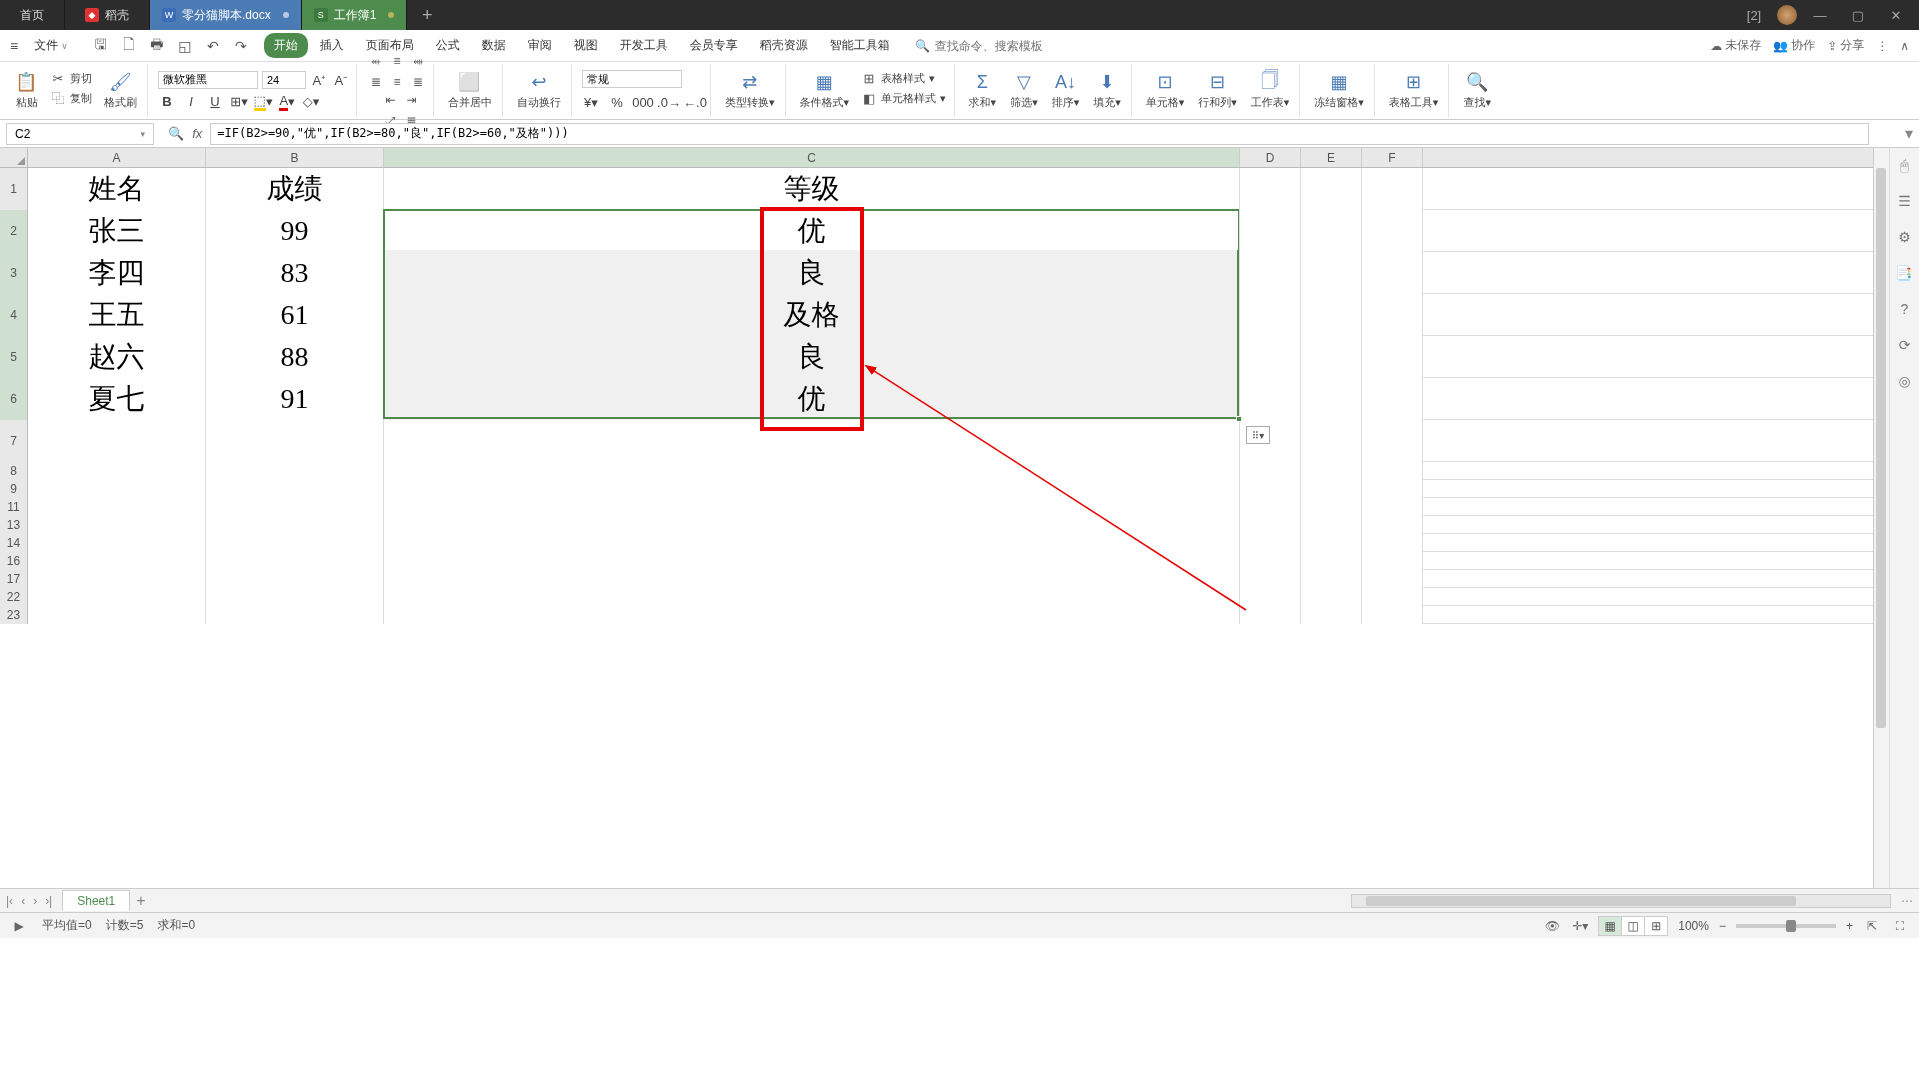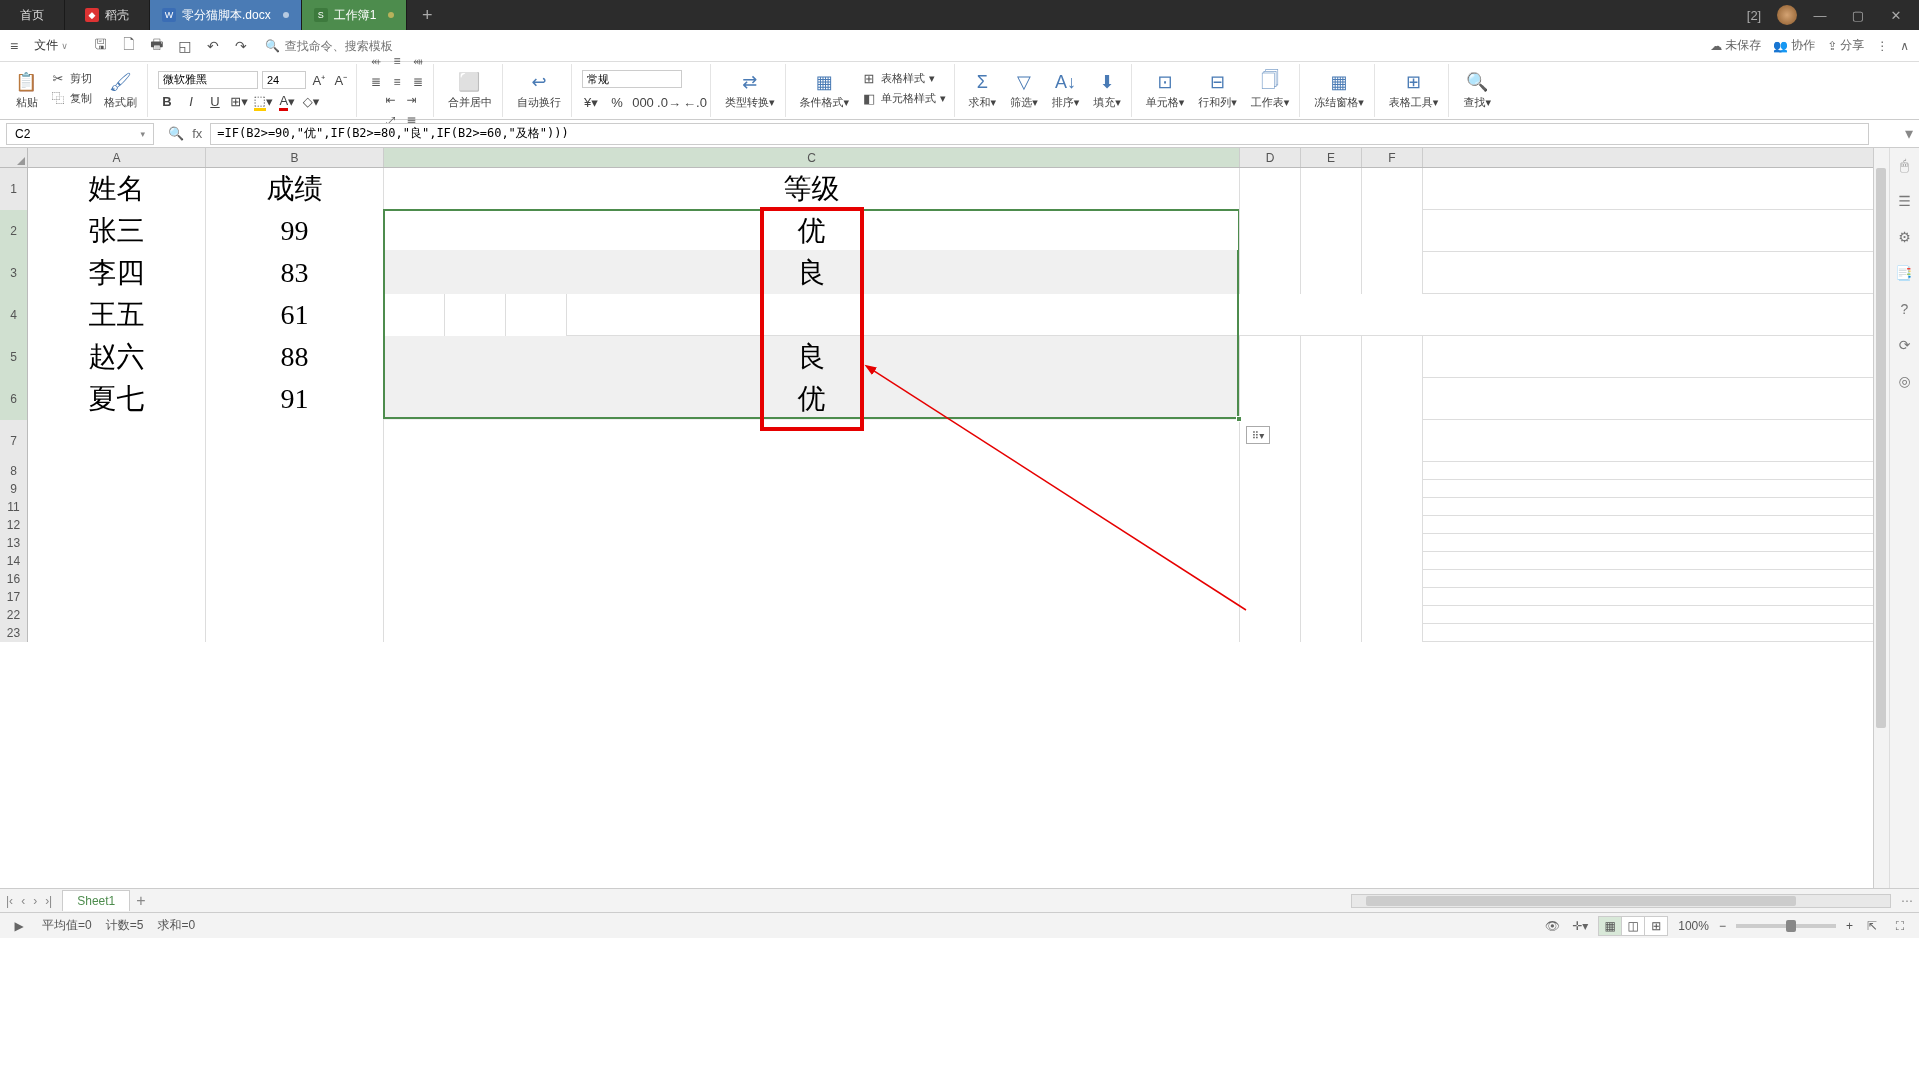--- a/index.html
+++ b/index.html
@@ -154,6 +154,19 @@
       <span class="qat-btn">↷</span>
     </div>
   </div>
+  <div class="menu-tabs">
+    <span class="menu-tab active">开始</span>
+    <span class="menu-tab">插入</span>
+    <span class="menu-tab">页面布局</span>
+    <span class="menu-tab">公式</span>
+    <span class="menu-tab">数据</span>
+    <span class="menu-tab">审阅</span>
+    <span class="menu-tab">视图</span>
+    <span class="menu-tab">开发工具</span>
+    <span class="menu-tab">会员专享</span>
+    <span class="menu-tab">稻壳资源</span>
+    <span class="menu-tab">智能工具箱</span>
+  </div>
   <div class="menu-search">
     <span>🔍</span>
     <input placeholder="查找命令、搜索模板" style="">

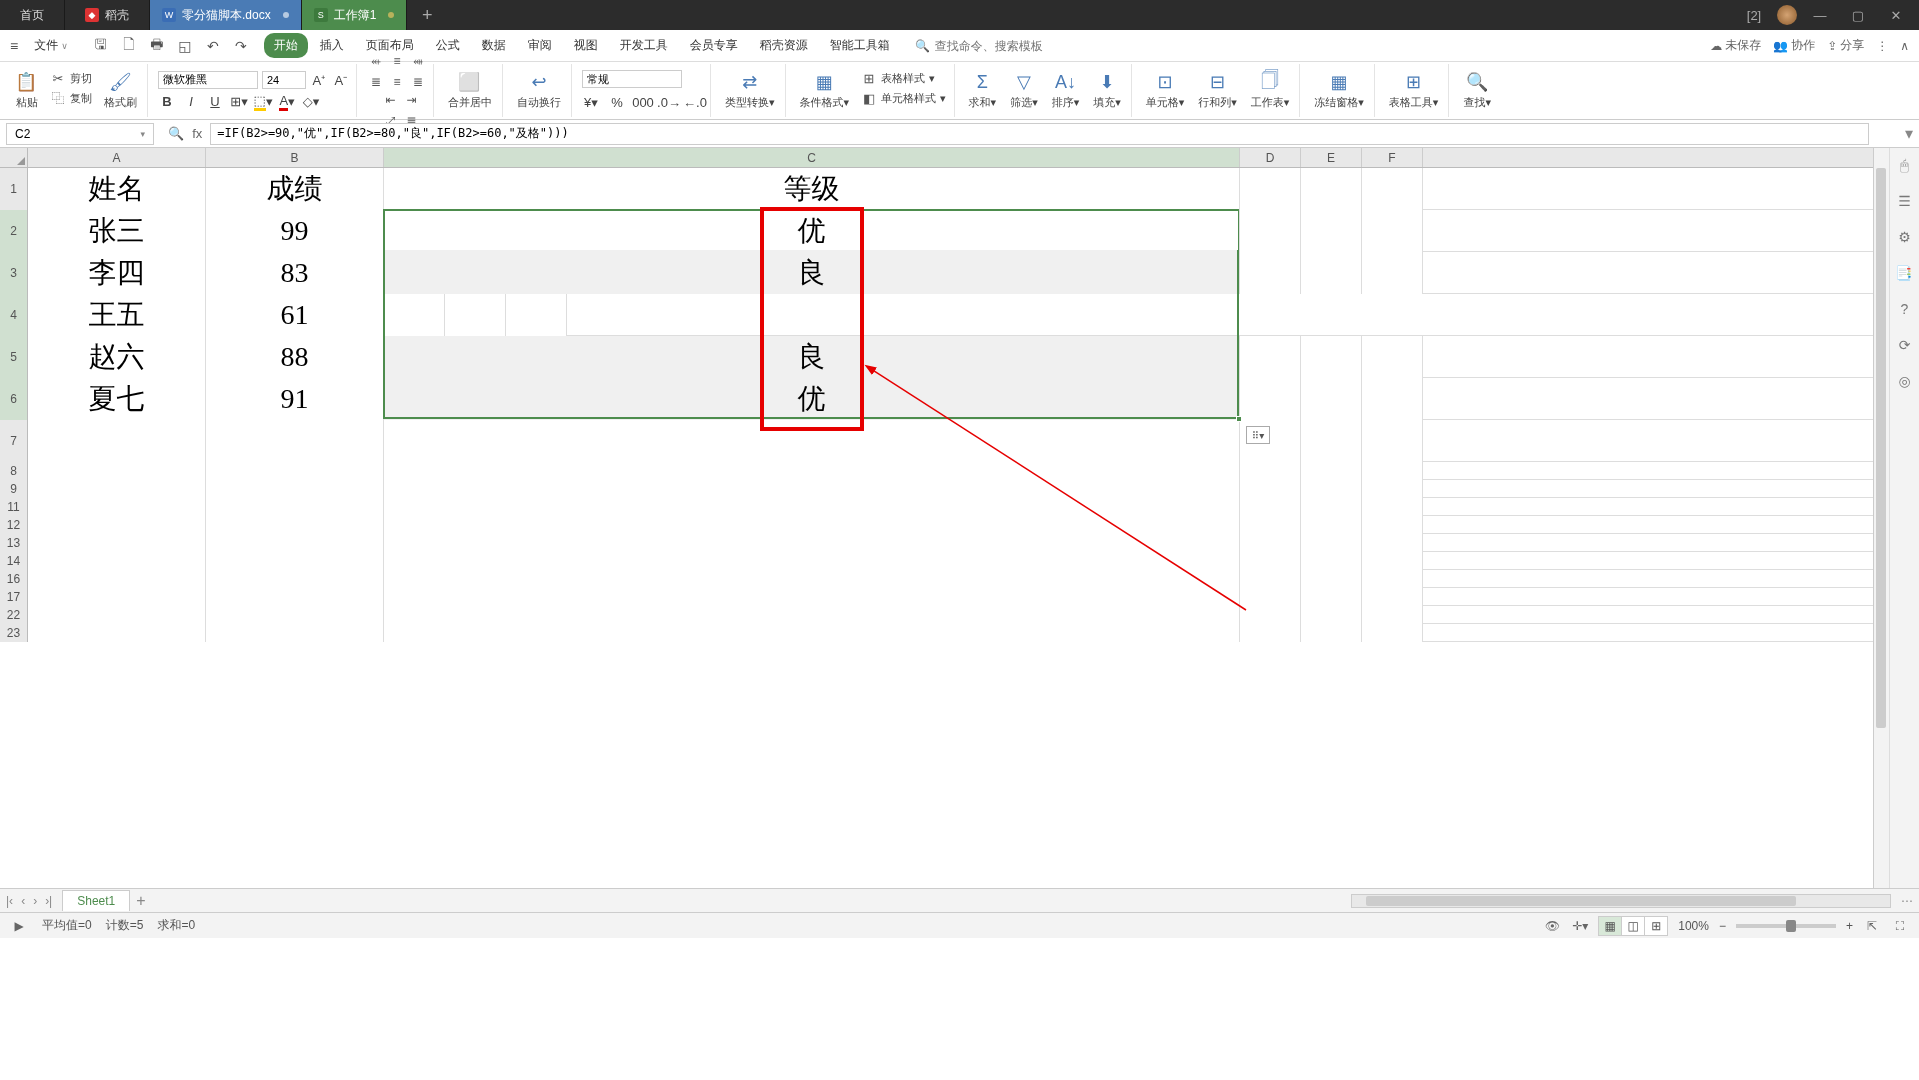--- a/index.html
+++ b/index.html
@@ -356,7 +356,7 @@
   </div>
   <div class="fbar-ctls">
     <span>🔍</span>
-    <span style="">fx</span>
+    <span style="font-style:italic;">fx</span>
   </div>
   <input class="formula-input" value="=IF(B2&gt;=90,&quot;优&quot;,IF(B2&gt;=80,&quot;良&quot;,IF(B2&gt;=60,&quot;及格&quot;)))" style="">
   <span class="fbar-expand">▾</span>

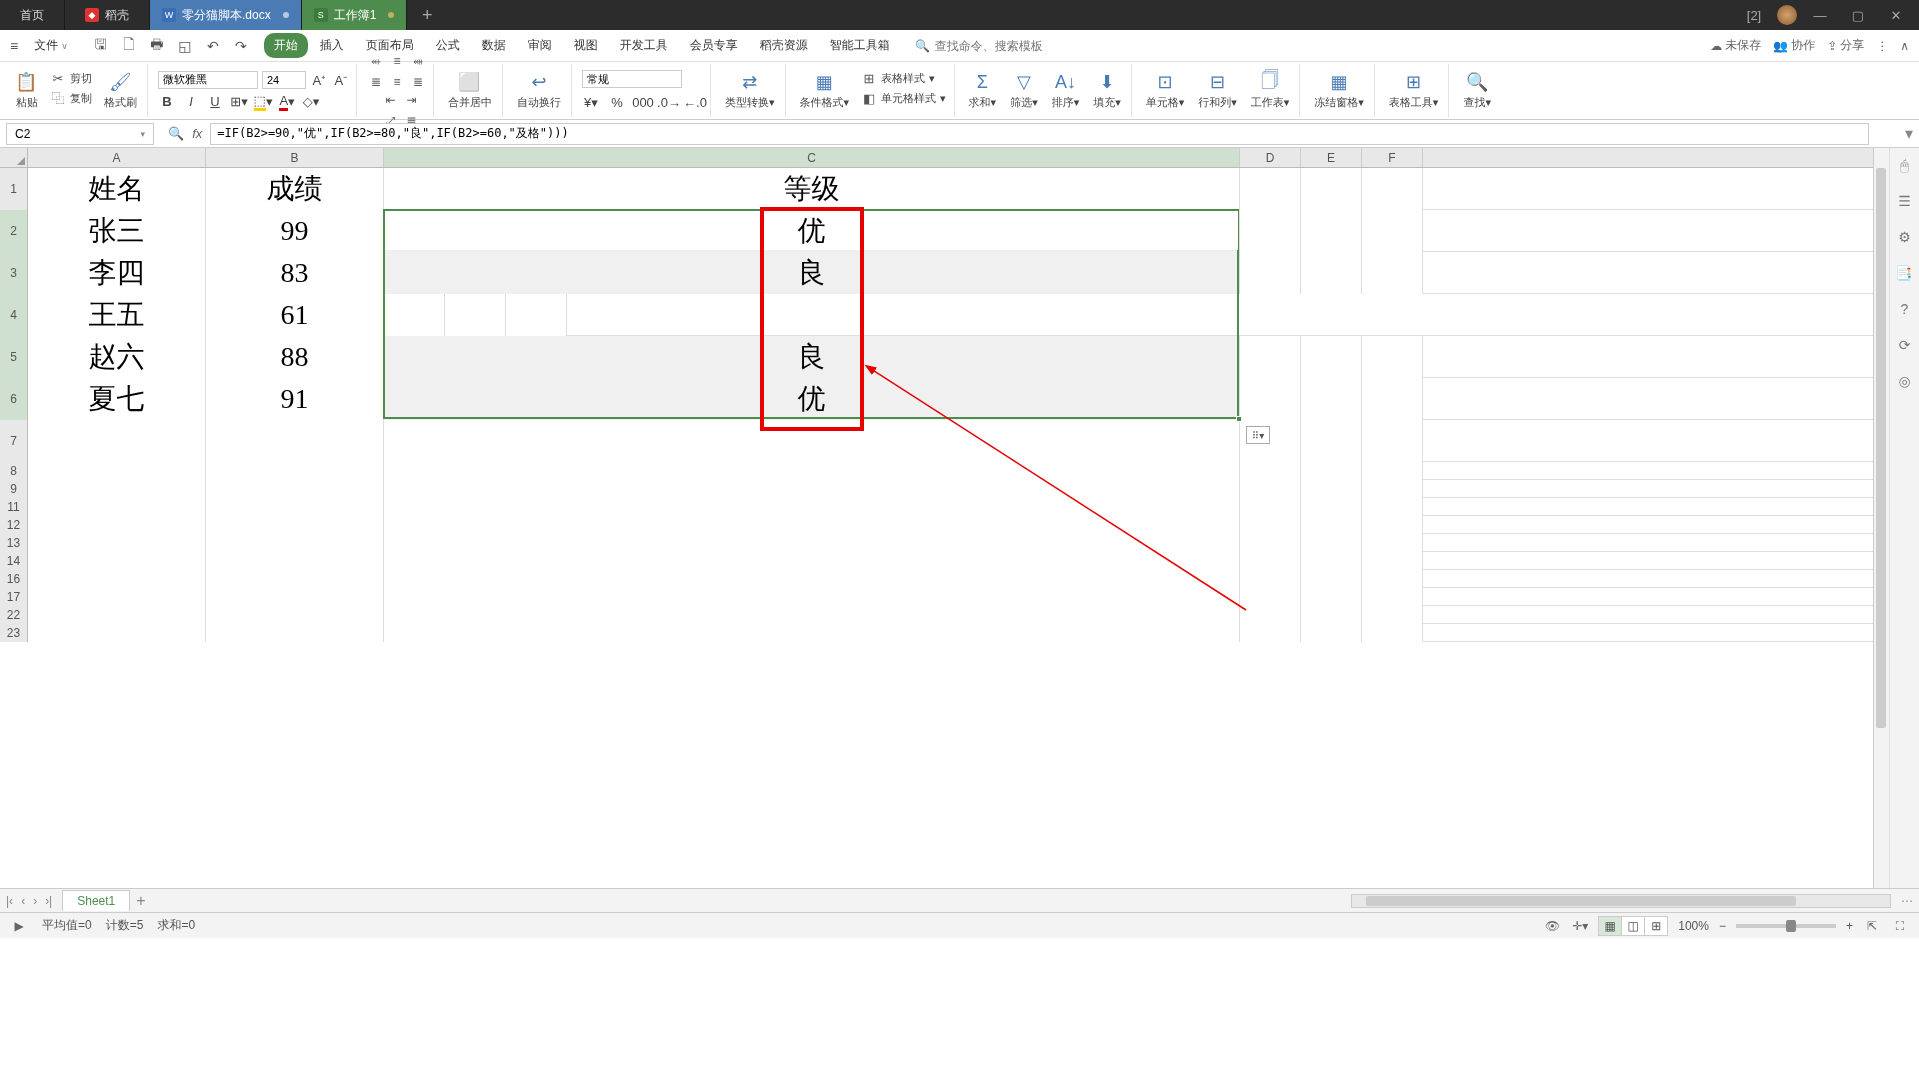--- a/index.html
+++ b/index.html
@@ -405,6 +405,7 @@
           <div class="rowh sel" style="height:42px">4</div>
           <div class="cell" style="width:178px;height:42px">王五</div>
           <div class="cell" style="width:178px;height:42px">61</div>
+          <div class="cell selbg" style="width:856px;height:42px">及格</div>
           <div class="cell" style="width:61px;height:42px"></div>
           <div class="cell" style="width:61px;height:42px"></div>
           <div class="cell" style="width:61px;height:42px"></div>

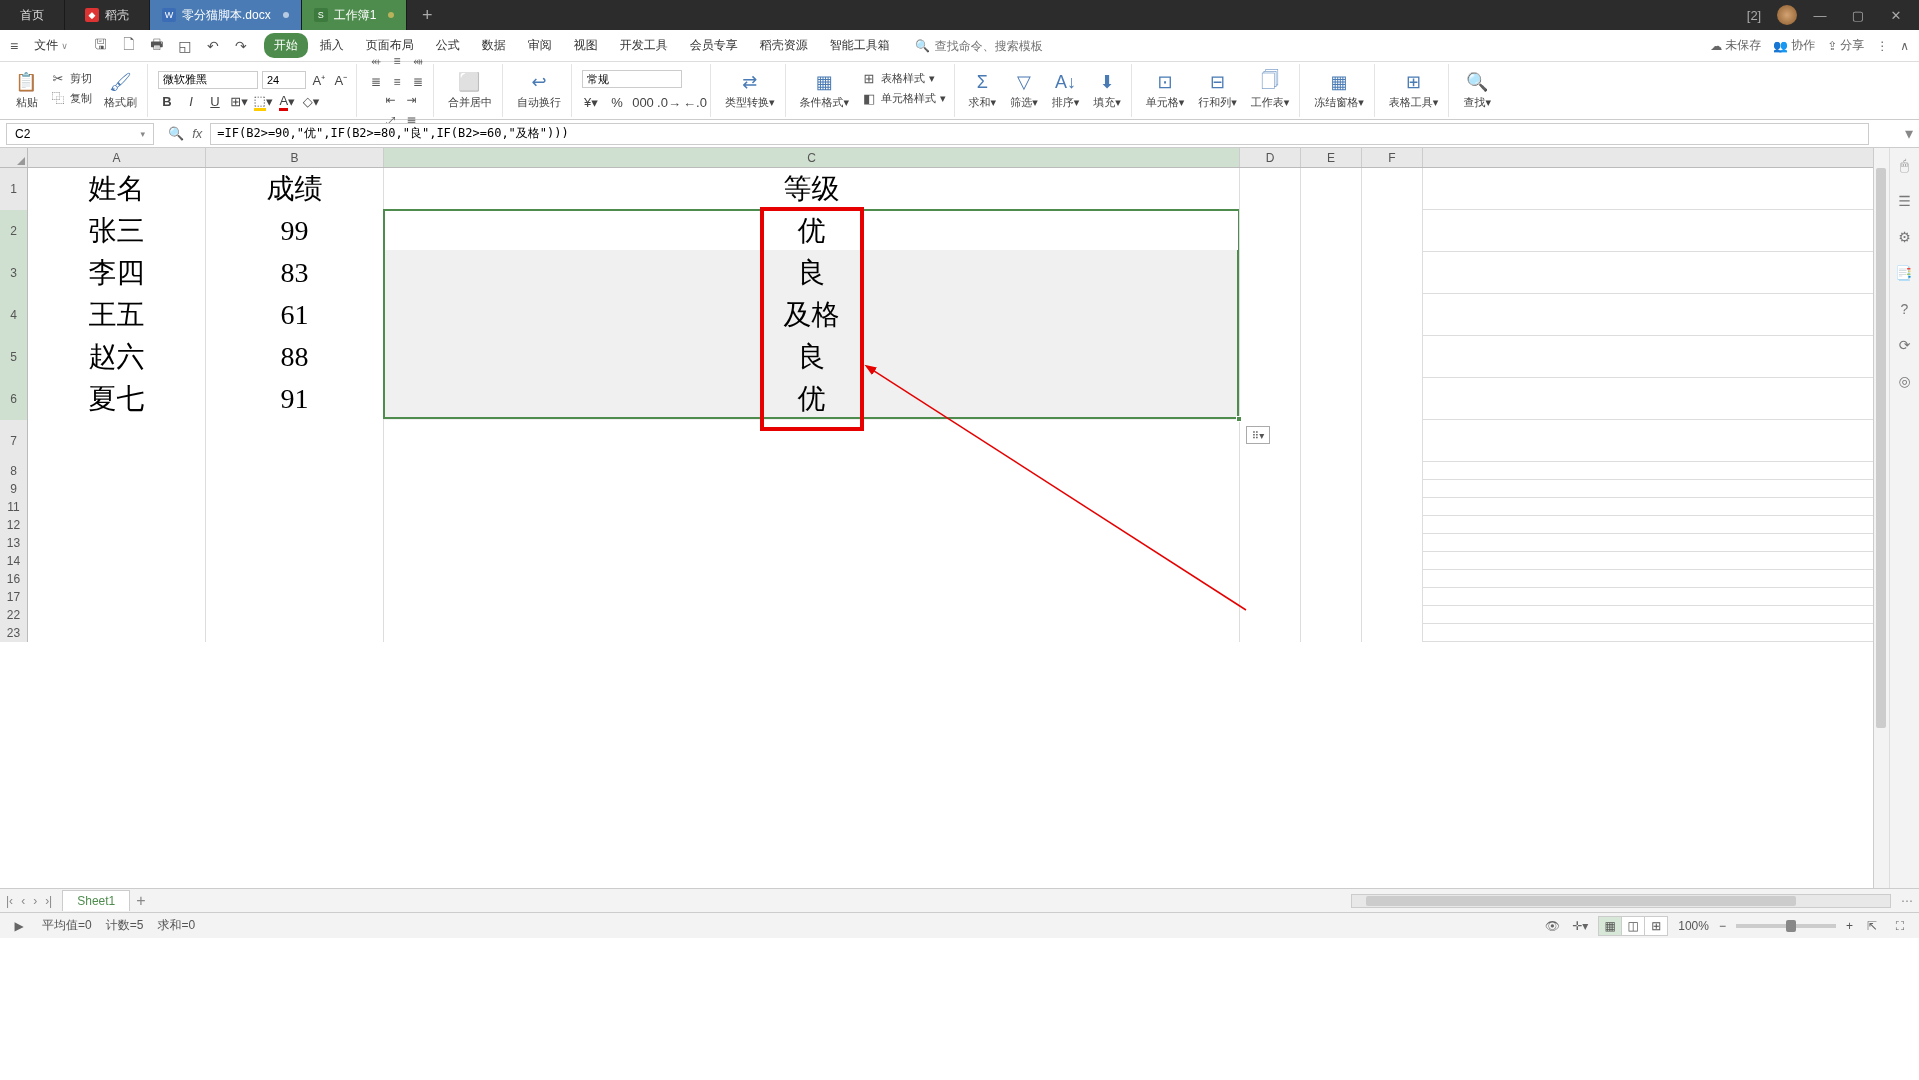--- a/index.html
+++ b/index.html
@@ -465,15 +465,6 @@
           <div class="cell" style="width:61px;height:18px;font-size:13px"></div>
         </div>
         <div class="gridrow" style="height:18px">
-          <div class="rowh" style="height:18px">12</div>
-          <div class="cell" style="width:178px;height:18px;font-size:13px"></div>
-          <div class="cell" style="width:178px;height:18px;font-size:13px"></div>
-          <div class="cell" style="width:856px;height:18px;font-size:13px"></div>
-          <div class="cell" style="width:61px;height:18px;font-size:13px"></div>
-          <div class="cell" style="width:61px;height:18px;font-size:13px"></div>
-          <div class="cell" style="width:61px;height:18px;font-size:13px"></div>
-        </div>
-        <div class="gridrow" style="height:18px">
           <div class="rowh" style="height:18px">13</div>
           <div class="cell" style="width:178px;height:18px;font-size:13px"></div>
           <div class="cell" style="width:178px;height:18px;font-size:13px"></div>

